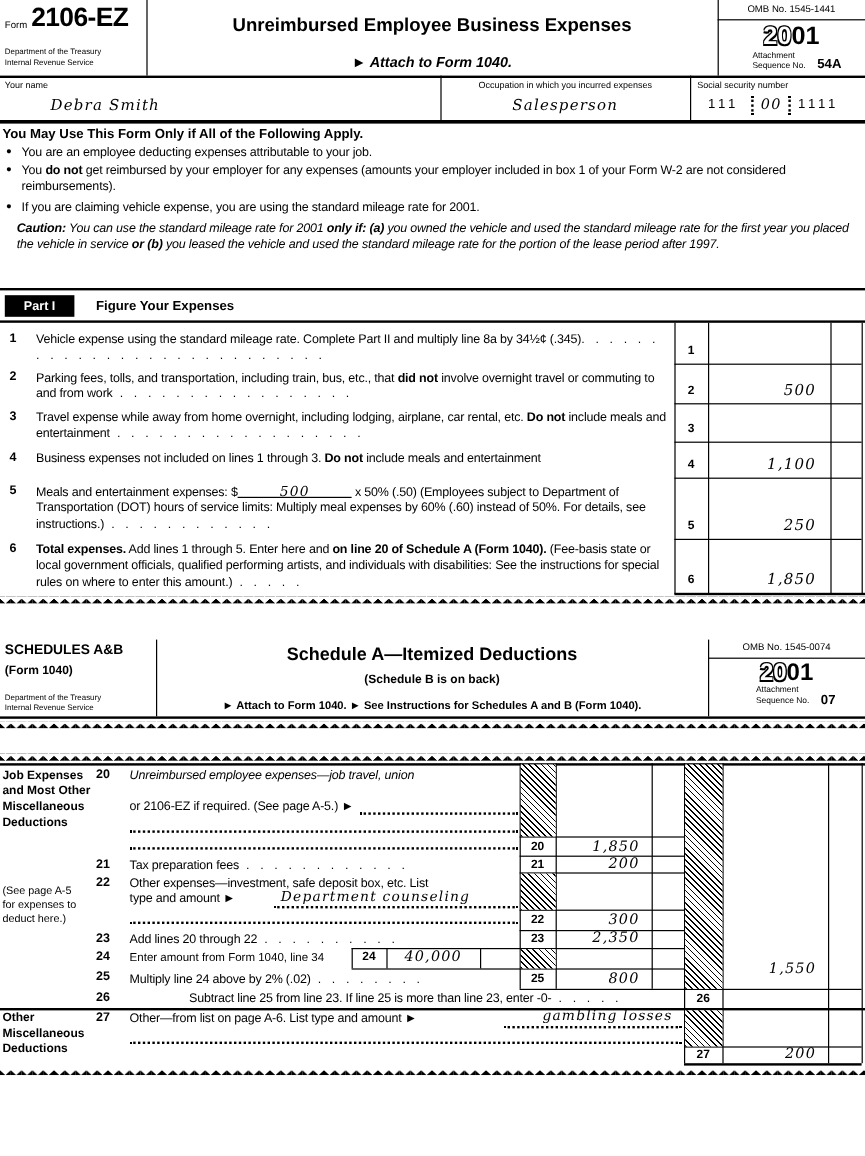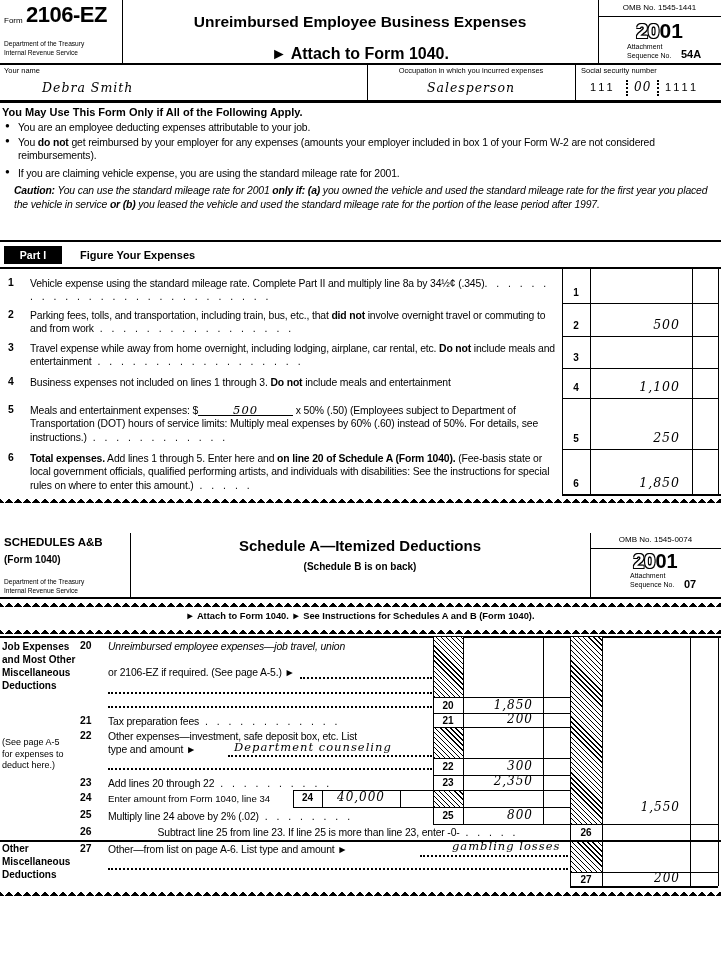--- a/index.html
+++ b/index.html
@@ -41,7 +41,7 @@
   <div class="vline" style="left:122px;top:0;height:63px;"></div>
 
   <div class="abs b c" style="left:122px;top:13px;width:476px;font-size:15.5px;">Unreimbursed Employee Business Expenses</div>
-  <div class="abs b c" style="left:122px;top:45px;width:476px;font-size:16px;">► Attach to Form 1040.</div>
+  <div class="abs b c" style="left:122px;top:45px;width:476px;font-size:12px;font-style:italic;">► Attach to Form 1040.</div>
 
   <div class="vline" style="left:598px;top:0;height:63px;"></div>
   <div class="abs c" style="left:598px;top:3px;width:123px;font-size:8px;">OMB No. 1545-1441</div>

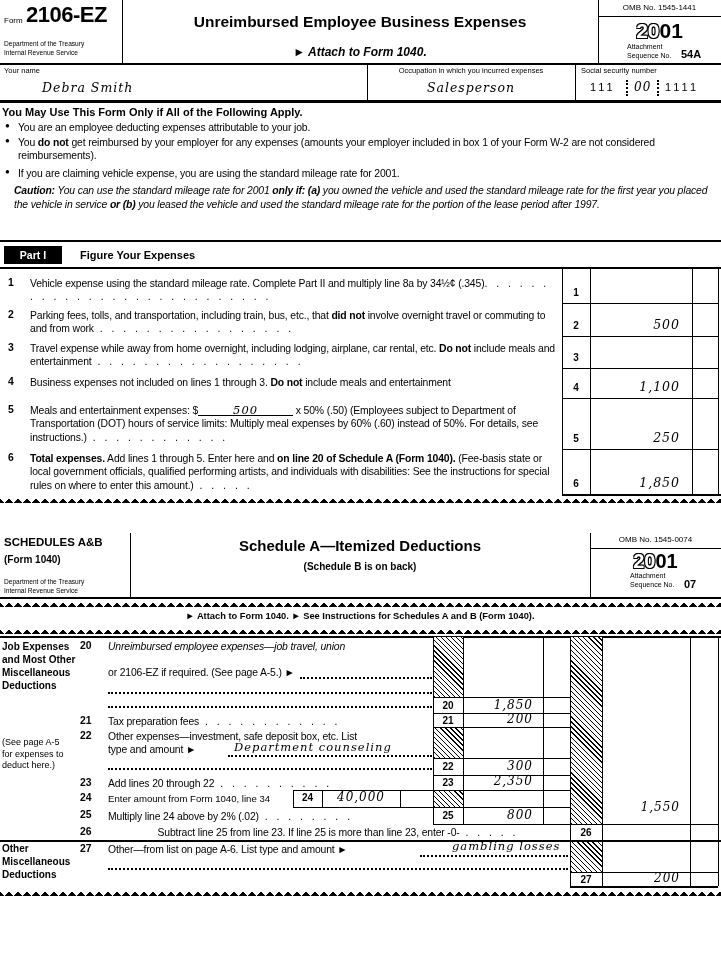--- a/index.html
+++ b/index.html
@@ -131,7 +131,7 @@
 
   <div class="abs b c" style="left:130px;top:537px;width:460px;font-size:15px;">Schedule A—Itemized Deductions</div>
   <div class="abs b c" style="left:130px;top:561px;width:460px;font-size:10px;">(Schedule B is on back)</div>
-  <div class="abs b c" style="left:130px;top:583px;width:460px;font-size:9.3px;margin-top:28px;">► Attach to Form 1040.  ► See Instructions for Schedules A and B (Form 1040).</div>
+  <div class="abs b c" style="left:130px;top:583px;width:460px;font-size:9.3px;">► Attach to Form 1040.  ► See Instructions for Schedules A and B (Form 1040).</div>
 
   <div class="vline" style="left:590px;top:533px;height:64px;"></div>
   <div class="abs c" style="left:590px;top:535px;width:131px;font-size:8px;">OMB No. 1545-0074</div>

